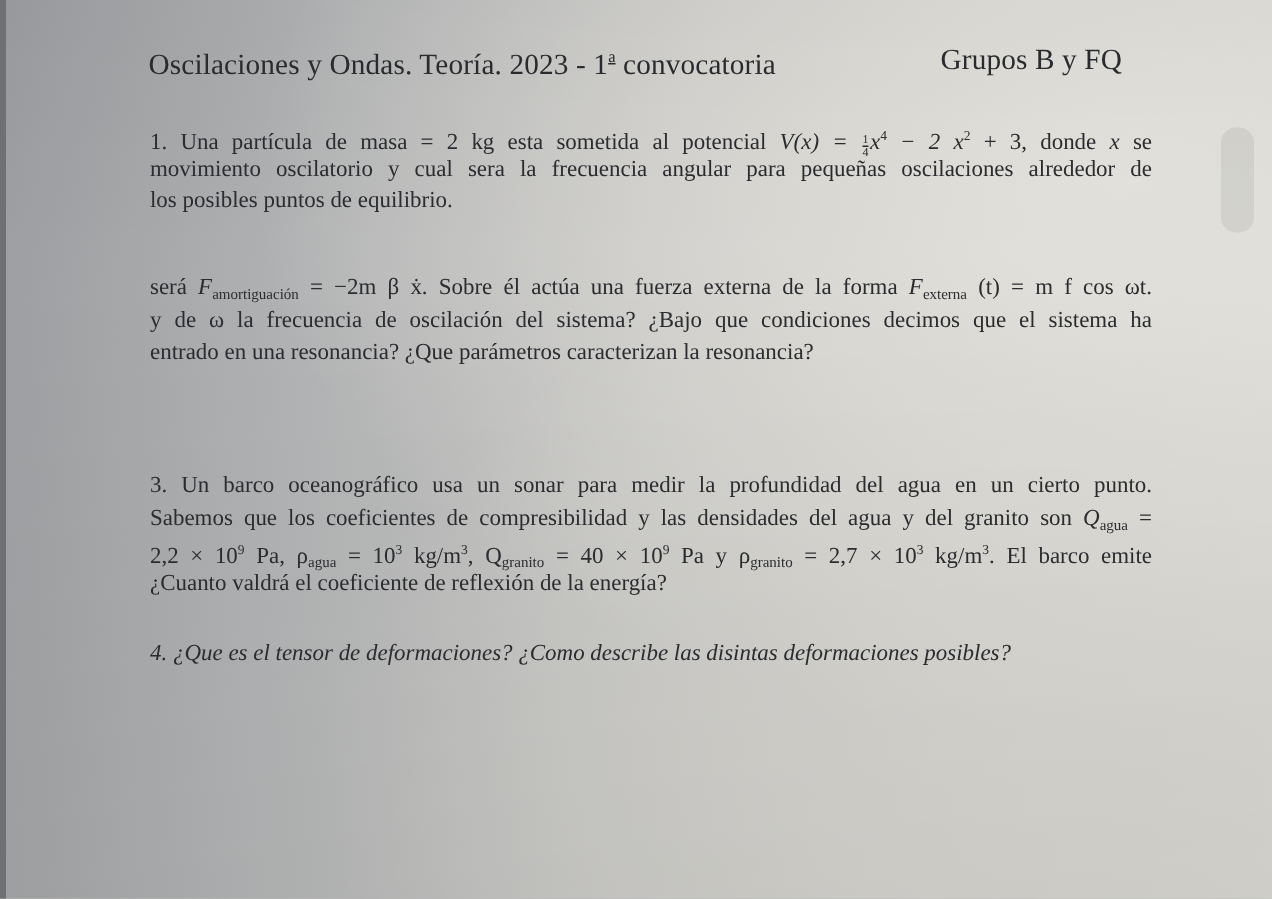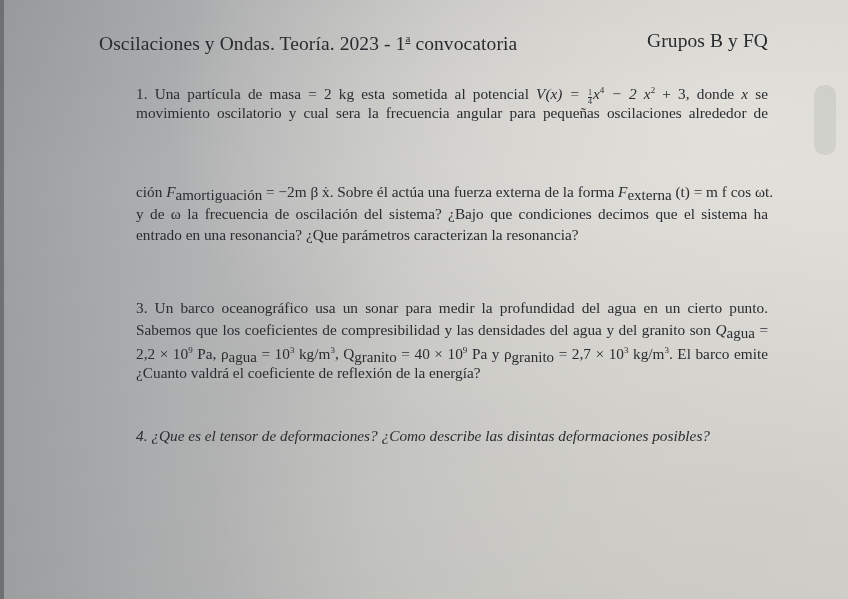--- a/index.html
+++ b/index.html
@@ -34,7 +34,7 @@
     font-size: 19.5px; color: #2a2b2e; letter-spacing: 0.1px;
   }
   .header .title { position: absolute; left: 0; top: 0; white-space: nowrap; }
-  .header .groups { position: absolute; left: 548px; top: -2px; white-space: nowrap; text-align: right; }
+  .header .groups { position: absolute; left: 528px; top: -2px; white-space: nowrap; text-align: right; }
   .header sup { font-size: 11px; text-decoration: underline; vertical-align: 8px; }
   .q {
     position: absolute; left: 100px; width: 668px;

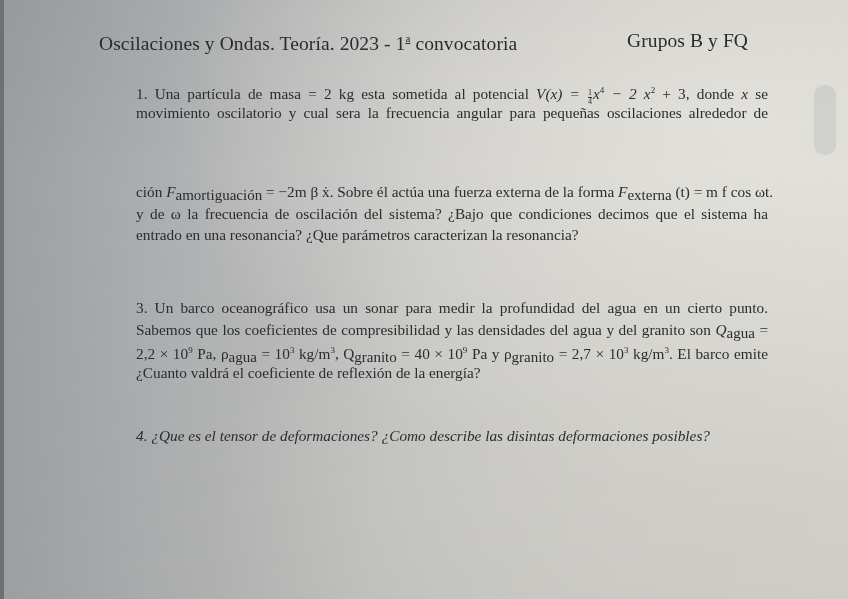--- a/index.html
+++ b/index.html
@@ -41,7 +41,7 @@
     font-size: 15.3px; line-height: 21.6px; color: #2b2c30;
     text-align: justify;
   }
-  .q .line { display: block; white-space: nowrap; text-align: justify; text-align-last: justify; height: 21.6px; margin-left: 36px; }
+  .q .line { display: block; white-space: nowrap; text-align: justify; text-align-last: justify; height: 21.6px; }
   .q .line.last { text-align-last: left; }
   .q i { font-style: italic; }
   .q sub { font-size: 15px; vertical-align: -3px; font-family: Liberation Serif, serif; }

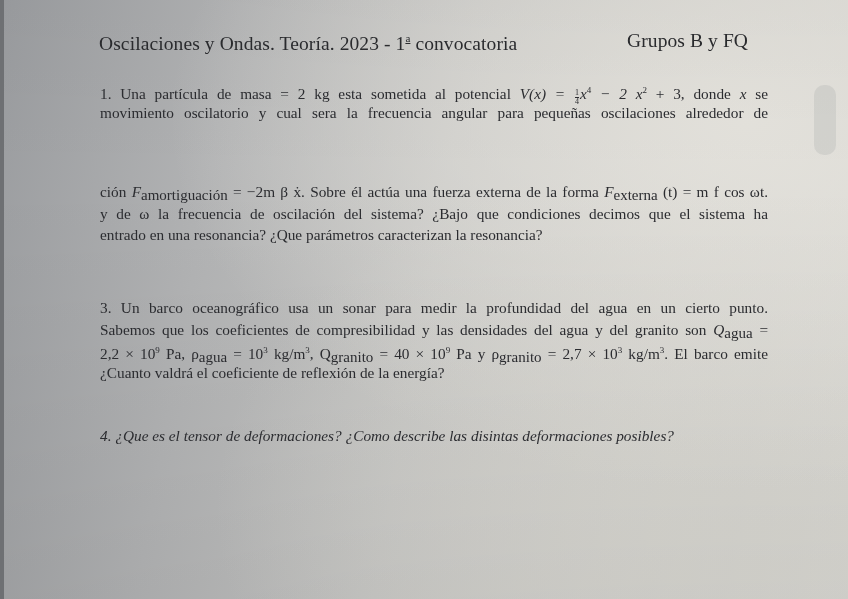--- a/index.html
+++ b/index.html
@@ -71,6 +71,7 @@
 <div class="q" id="q1">
   <span class="line"><span>1. Una partícula de masa = 2 kg esta sometida al potencial </span><i>V(x) = </i><span class="frac"><span class="num">1</span><span>4</span></span><i>x</i><sup>4</sup><i> − 2 x</i><sup>2</sup><span> + 3, donde </span><i>x</i><span> se</span></span>
   <span class="line">movimiento oscilatorio y cual sera la frecuencia angular para pequeñas oscilaciones alrededor de</span>
+  <span class="line last">los posibles puntos de equilibrio.</span>
 </div>
 
 <div class="q" id="q2">

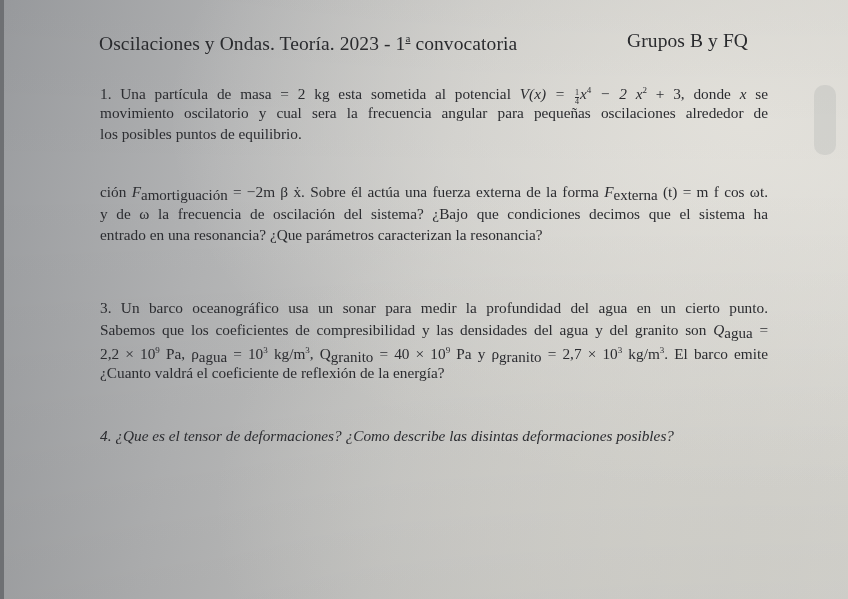--- a/index.html
+++ b/index.html
@@ -75,7 +75,7 @@
 </div>
 
 <div class="q" id="q2">
-  <span class="line"><span>ción </span><i>F</i><sub>amortiguación</sub><span> = −2m β ẋ. Sobre él actúa una fuerza externa de la forma </span><i>F</i><sub>externa</sub><span> (t) = m f cos ωt.</span></span>
+  <span class="line"><span>será </span><i>F</i><sub>amortiguación</sub><span> = −2m β ẋ. Sobre él actúa una fuerza externa de la forma </span><i>F</i><sub>externa</sub><span> (t) = m f cos ωt.</span></span>
   <span class="line">y de ω la frecuencia de oscilación del sistema? ¿Bajo que condiciones decimos que el sistema ha</span>
   <span class="line last">entrado en una resonancia? ¿Que parámetros caracterizan la resonancia?</span>
 </div>

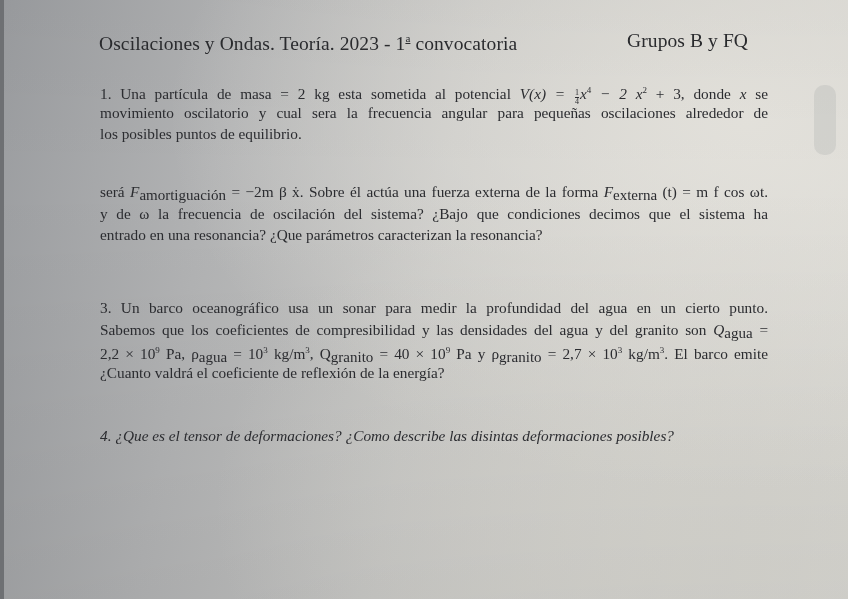--- a/index.html
+++ b/index.html
@@ -44,7 +44,7 @@
   .q .line { display: block; white-space: nowrap; text-align: justify; text-align-last: justify; height: 21.6px; }
   .q .line.last { text-align-last: left; }
   .q i { font-style: italic; }
-  .q sub { font-size: 15px; vertical-align: -3px; font-family: Liberation Serif, serif; }
+  .q sub { font-size: 10px; vertical-align: -3px; font-family: Liberation Serif, serif; }
   .q sup { font-size: 9px; vertical-align: 6px; }
   .frac { display: inline-block; vertical-align: -5px; text-align: center; font-size: 8px; line-height: 8px; margin: 0 1px; }
   .frac span { display: block; }

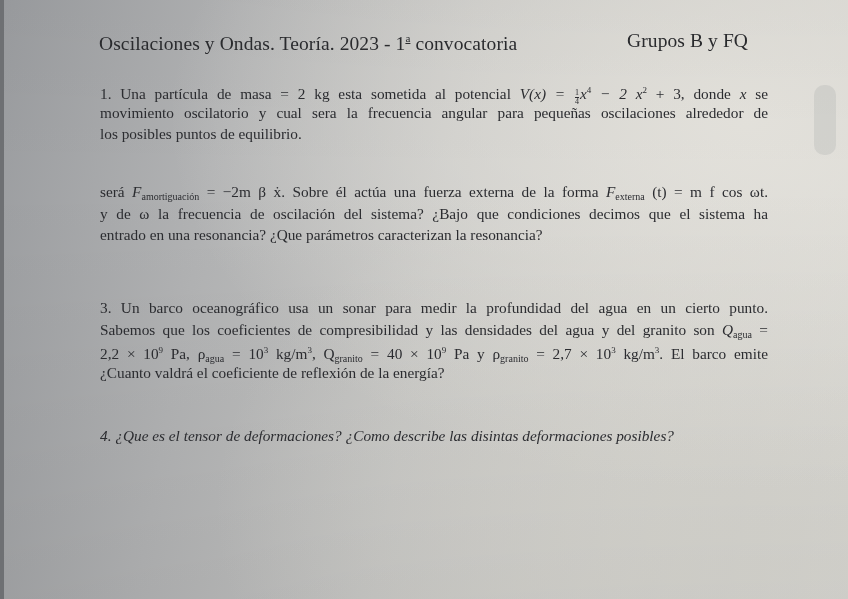--- a/index.html
+++ b/index.html
@@ -51,7 +51,7 @@
   .frac span.num { border-bottom: 1px solid #2b2c30; }
   #q1 { top: 80px; }
   #q2 { top: 181px; }
-  #q3 { top: 297px; }
+  #q3 { top: 313px; }
   #q4 { top: 425px; font-style: italic; }
 </style>
 </head>

